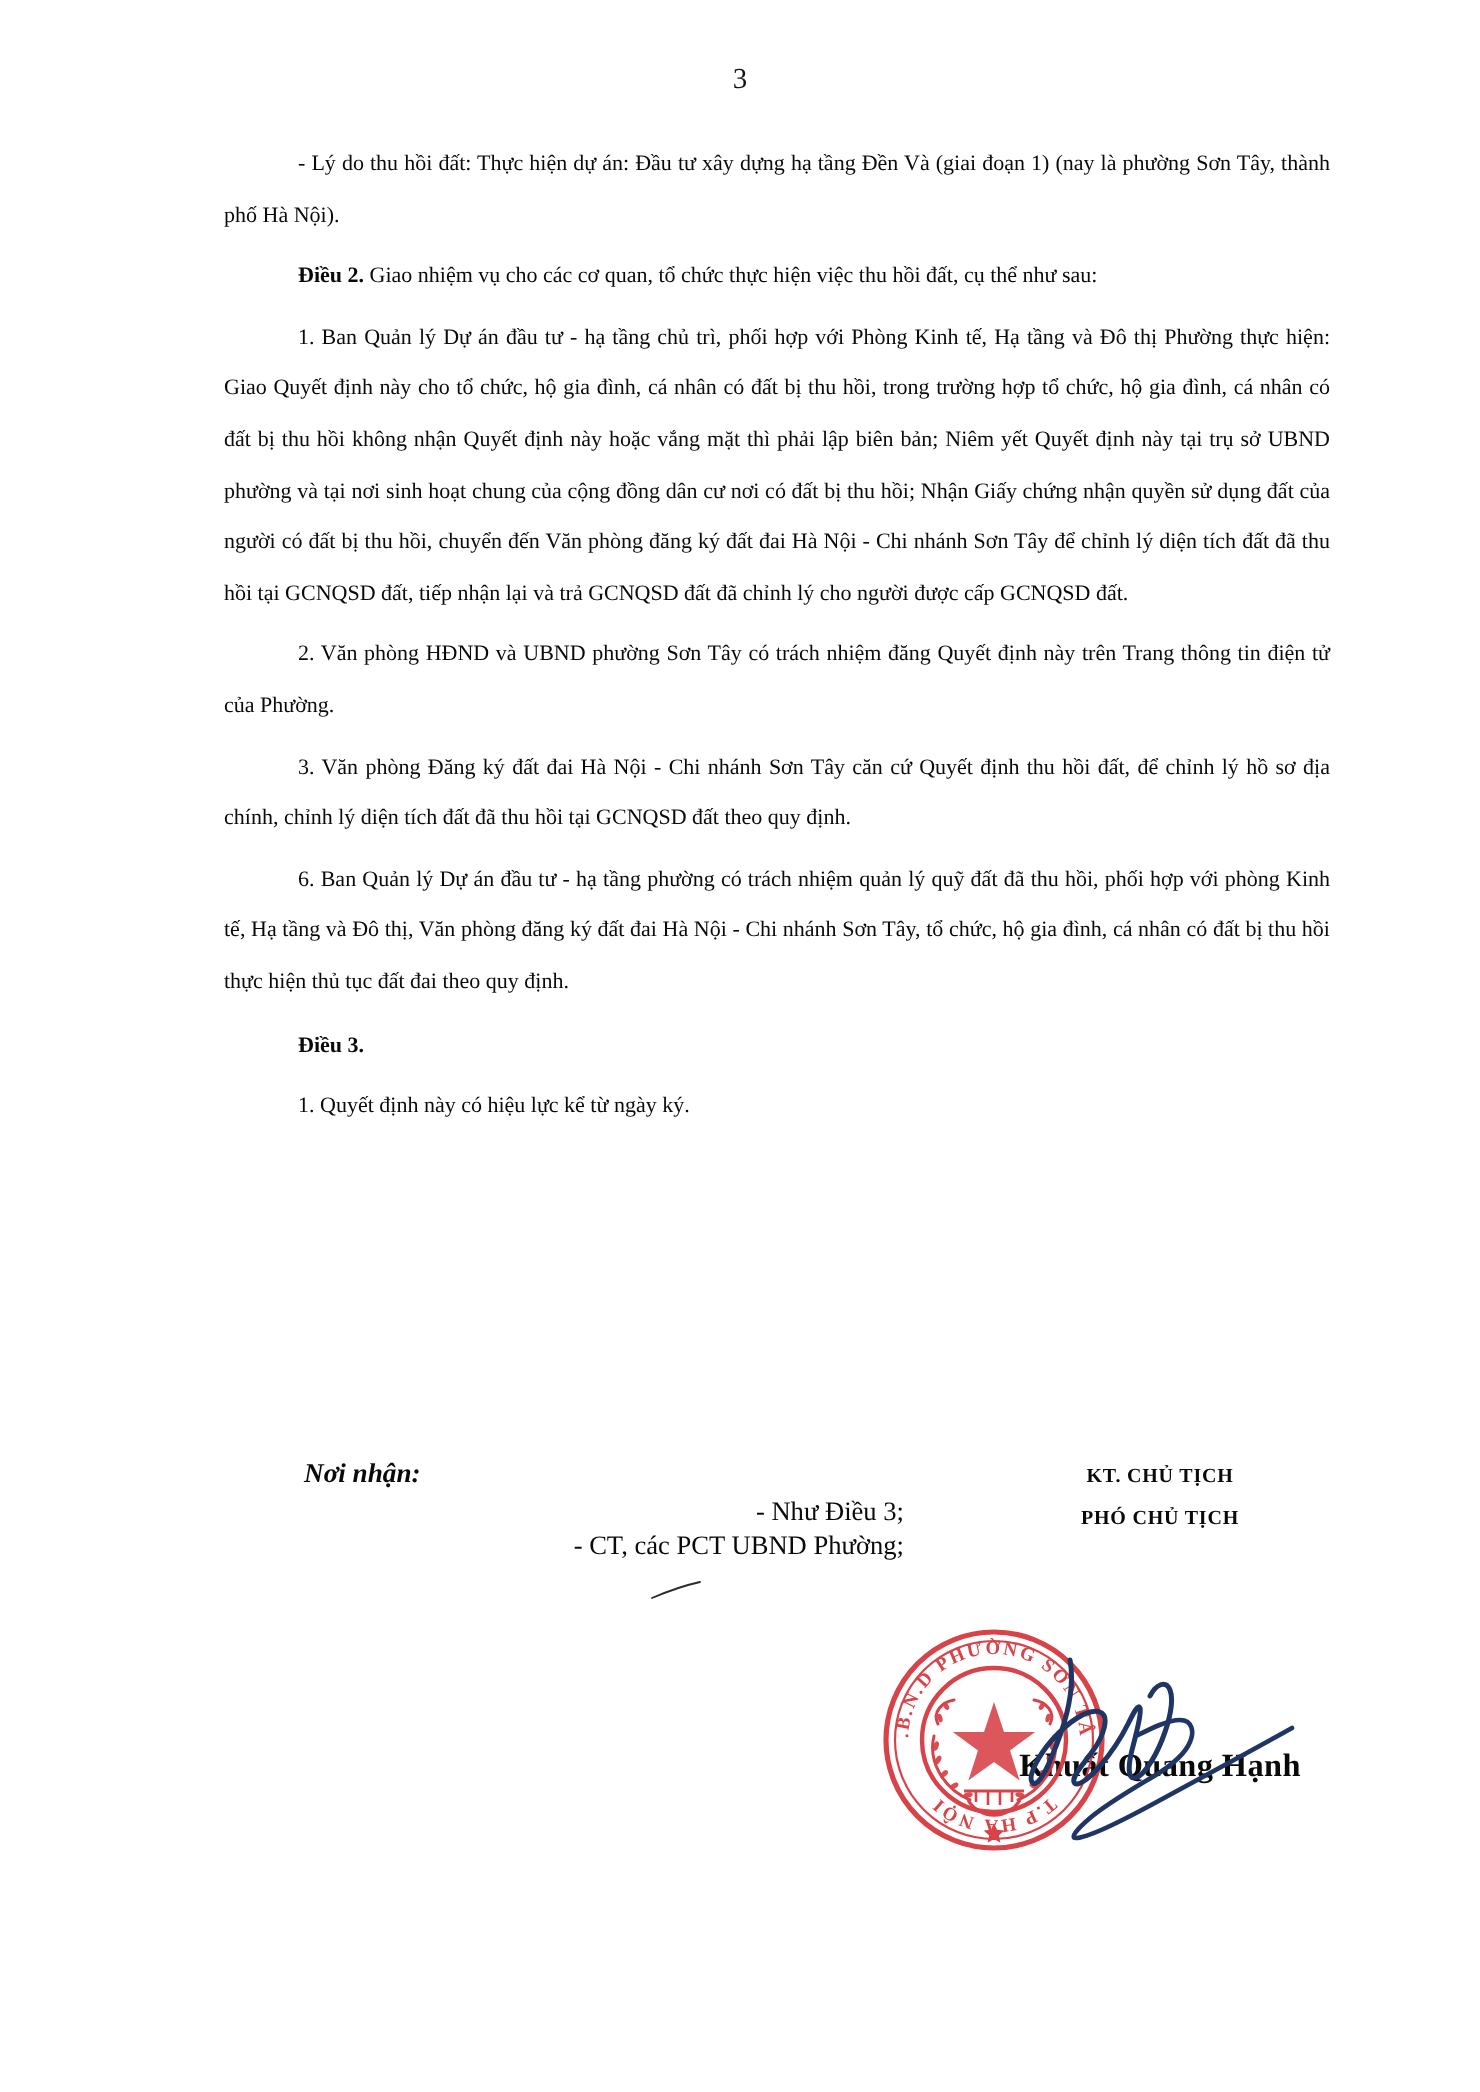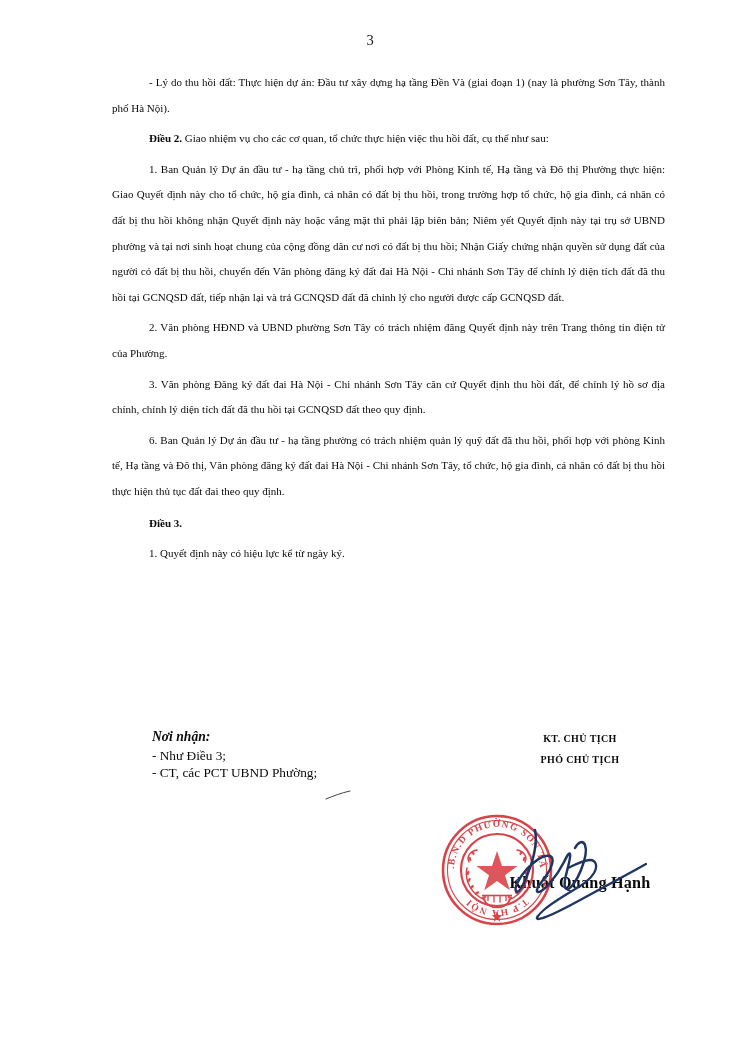--- a/index.html
+++ b/index.html
@@ -89,6 +89,7 @@
     font-size: 13.3px;
     line-height: 17.4px;
     white-space: nowrap;
+    text-align: right;
   }
   .rec-flourish {
     position: absolute;

